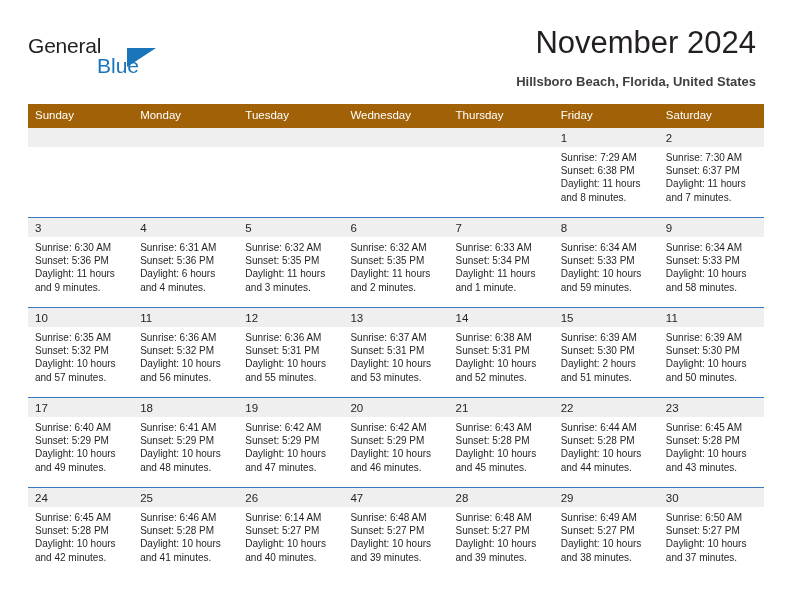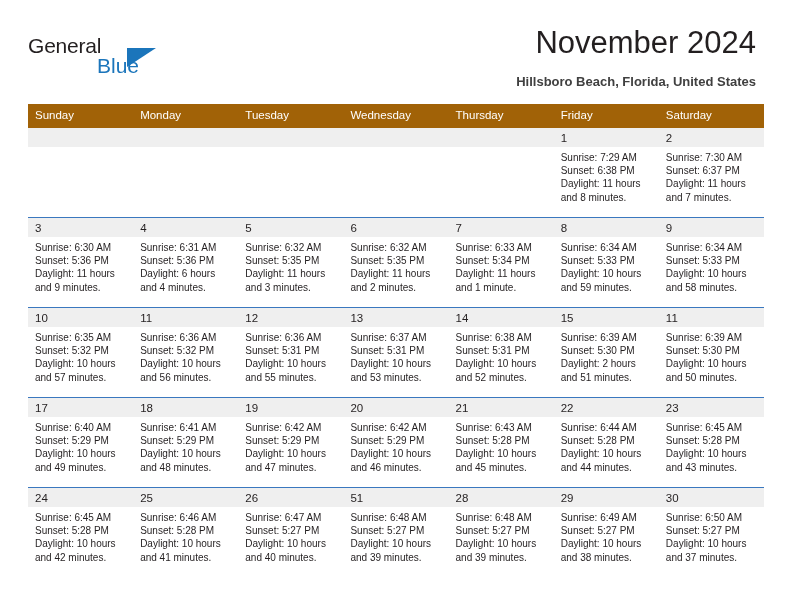--- a/index.html
+++ b/index.html
@@ -467,7 +467,7 @@
           </td>
           <td>
             <div class="cell-inner">
-              <div class="daynum-band">51</div>
+              <div class="daynum-band">47</div>
               <div class="details">
                 <div>Sunrise: 6:48 AM</div>
                 <div>Sunset: 5:27 PM</div>

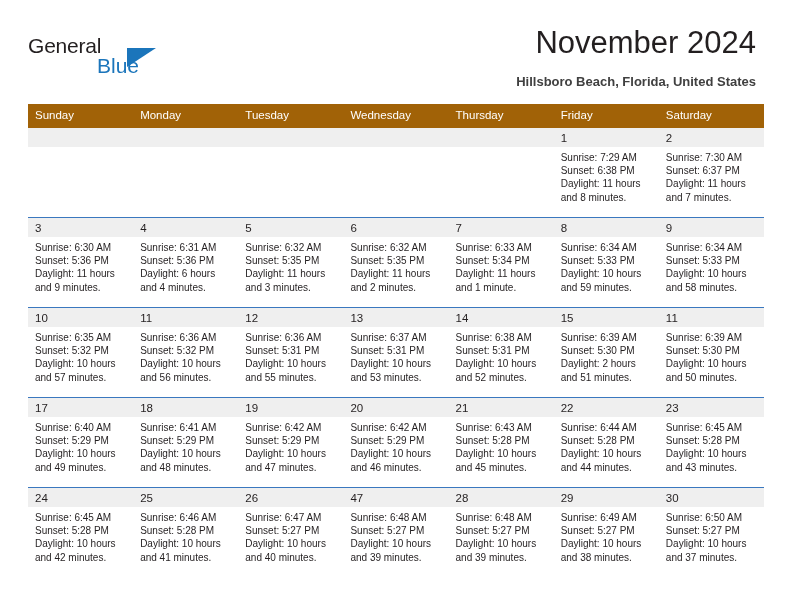--- a/index.html
+++ b/index.html
@@ -459,7 +459,7 @@
             <div class="cell-inner">
               <div class="daynum-band">26</div>
               <div class="details">
-                <div>Sunrise: 6:47 AM</div>
+                <div>Sunrise: 6:14 AM</div>
                 <div>Sunset: 5:27 PM</div>
                 <div>Daylight: 10 hours and 40 minutes.</div>
               </div>

